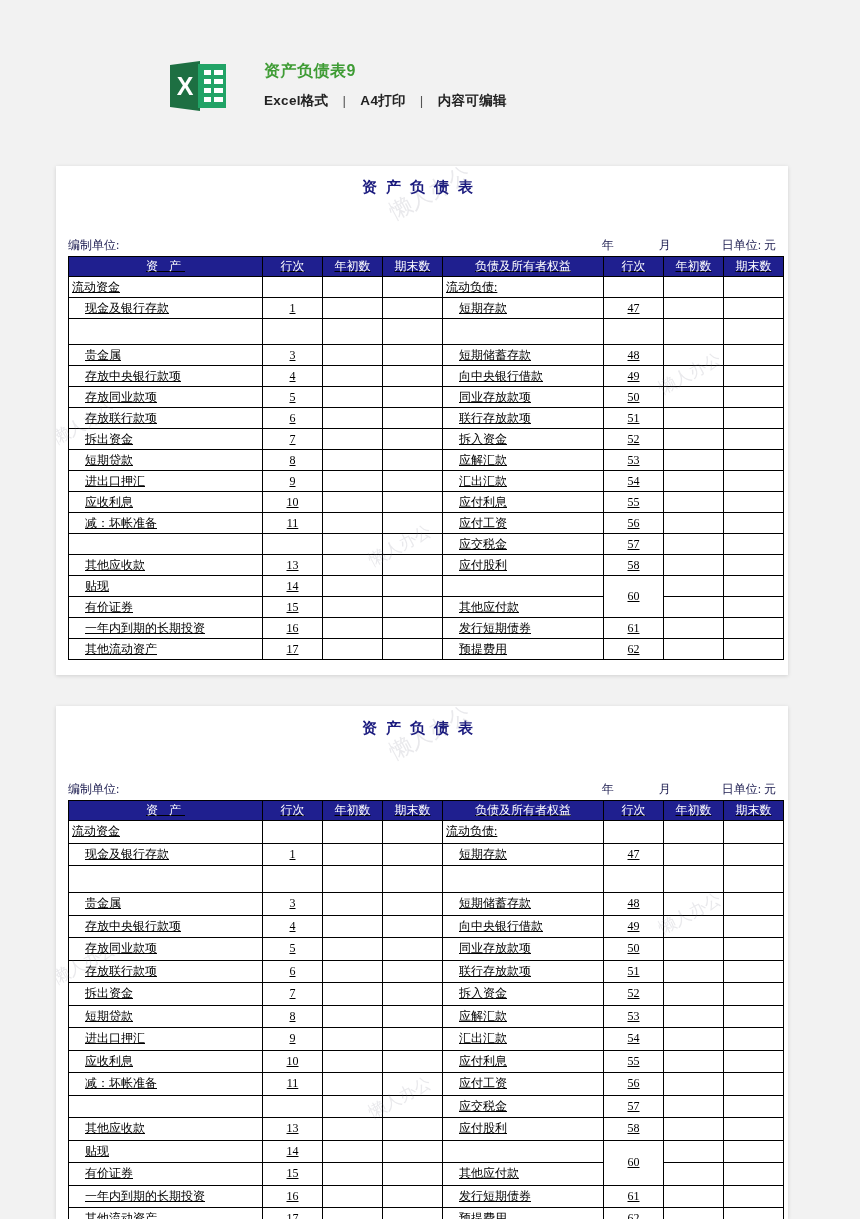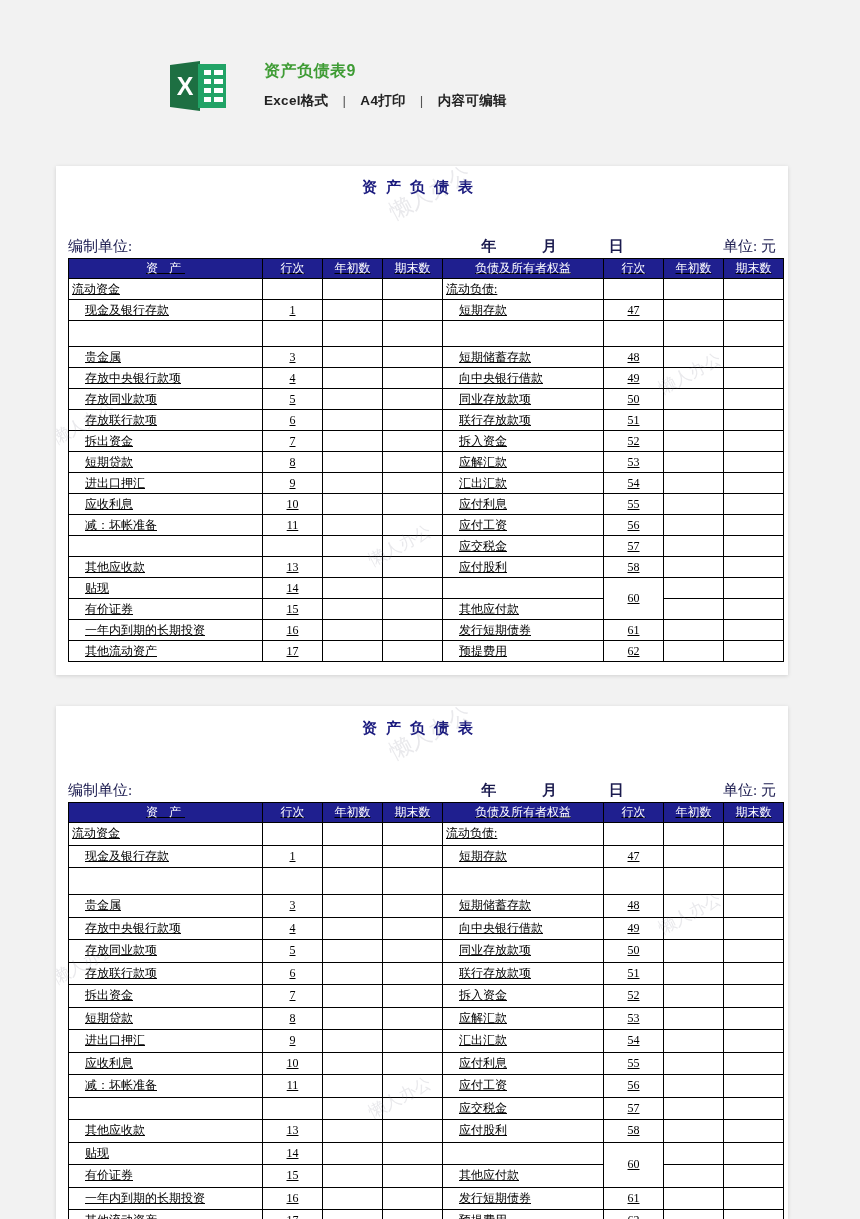--- a/index.html
+++ b/index.html
@@ -112,7 +112,7 @@
 
   .meta-row {
     display: flex;
-    font-size: 15px;
+    font-size: 12px;
     color: #1a1a4e;
     font-family: "Liberation Serif", serif;
     padding: 0 0 2px 0;

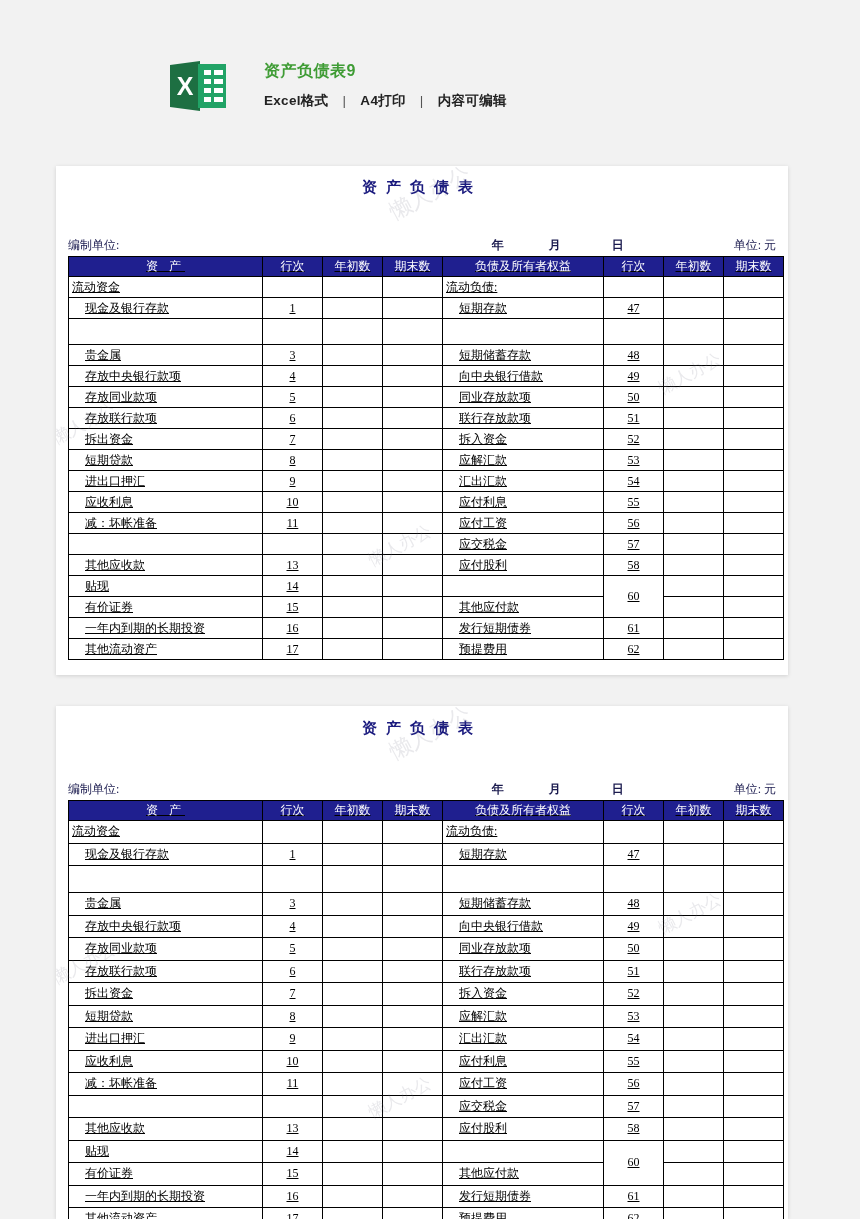--- a/index.html
+++ b/index.html
@@ -122,7 +122,7 @@
   #card-2 .meta-row { margin-top: 43px; }
 
   .meta-left   { width: 222px; text-align: left; }
-  .meta-date   { flex: 1; text-align: center; font-weight: bold; }
+  .meta-date   { flex: 1; text-align: right; }
   .meta-date span { display: inline-block; }
   .meta-date .y { margin-left: 92px; }
   .meta-date .m { margin-left: 42px; }

